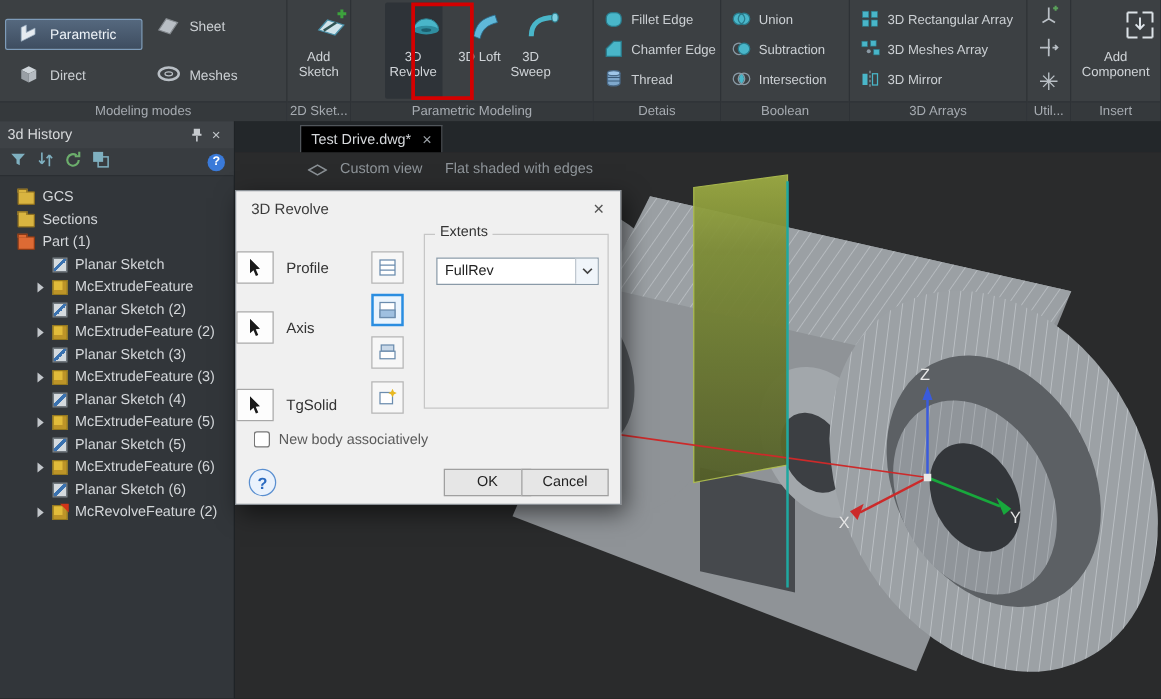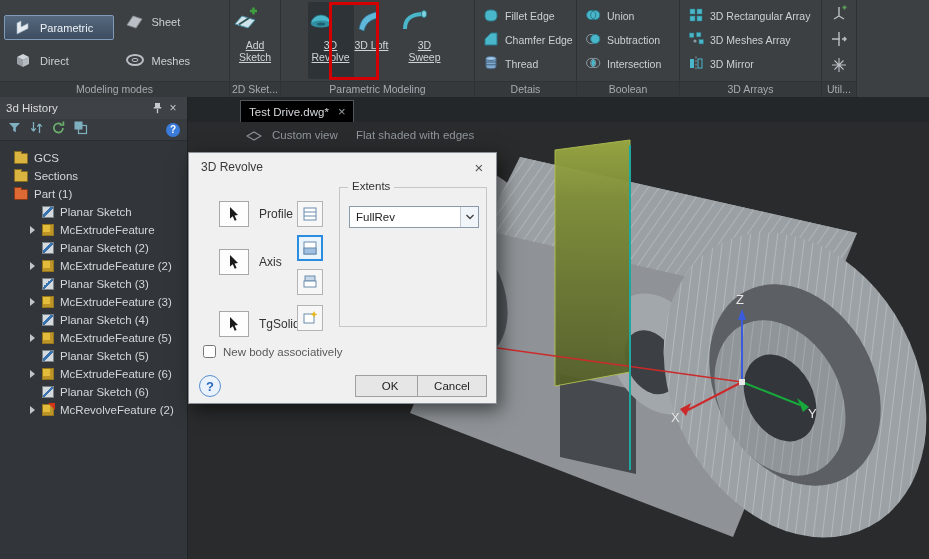--- a/index.html
+++ b/index.html
@@ -21,8 +21,8 @@
   .mm-btn.selected { background:linear-gradient(#55687e,#3e4d60); border-color:#7e9cba; color:#eef3f8;margin-top:12px; }
 
   .big-row { position:absolute; top:2px; left:2px; right:2px; bottom:18px; display:flex; gap:1px; justify-content:center; }
-  .big-btn { width:46px; display:flex; flex-direction:column; align-items:flex-start; padding-top:5px; gap:4px;
-             font-size:10.5px; line-height:1.15; color:#d0d4d8; text-align:center; border-radius:2px;text-decoration:underline; }
+  .big-btn { width:46px; display:flex; flex-direction:column; align-items:flex-end; padding-top:5px; gap:4px;
+             font-size:10.5px; line-height:1.15; color:#d0d4d8; text-align:center; border-radius:2px; }
   .big-btn.active-tool { background:#2e3338; }
 
   .row-stack { position:absolute; top:4px; left:2px; right:2px; bottom:18px; }

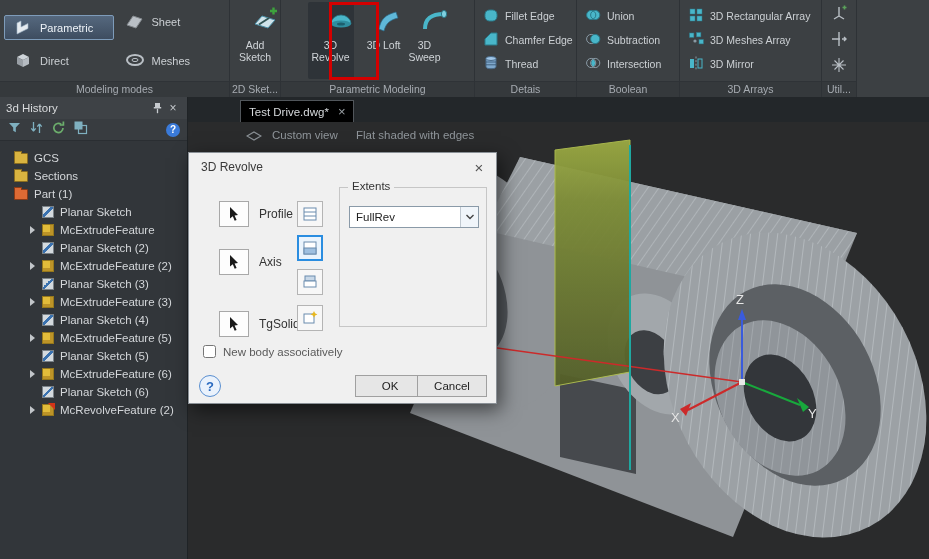--- a/index.html
+++ b/index.html
@@ -306,6 +306,18 @@
       <div class="rgroup-label">Util...</div>
     </div>
 
+    <div class="rgroup" style="width:72px">
+      <div class="big-row">
+        <div class="big-btn" style="width:64px">
+          <span><svg width="26" height="26" viewBox="0 0 26 26">
+                <path d="M3 3 h8 M3 3 v8 M23 3 h-8 M23 3 v8 M3 23 h8 M3 23 v-8 M23 23 h-8 M23 23 v-8" stroke="#dde3e8" fill="none" stroke-width="1.6"></path>
+                <path d="M13 7 v9 M9.5 12.5 l3.5 3.5 3.5 -3.5" stroke="#dde3e8" fill="none" stroke-width="1.6"></path>
+              </svg></span>
+          <span>Add Component</span>
+        </div>
+      </div>
+      <div class="rgroup-label">Insert</div>
+    </div>
 
     <div class="highlight-box"></div>
   </div>

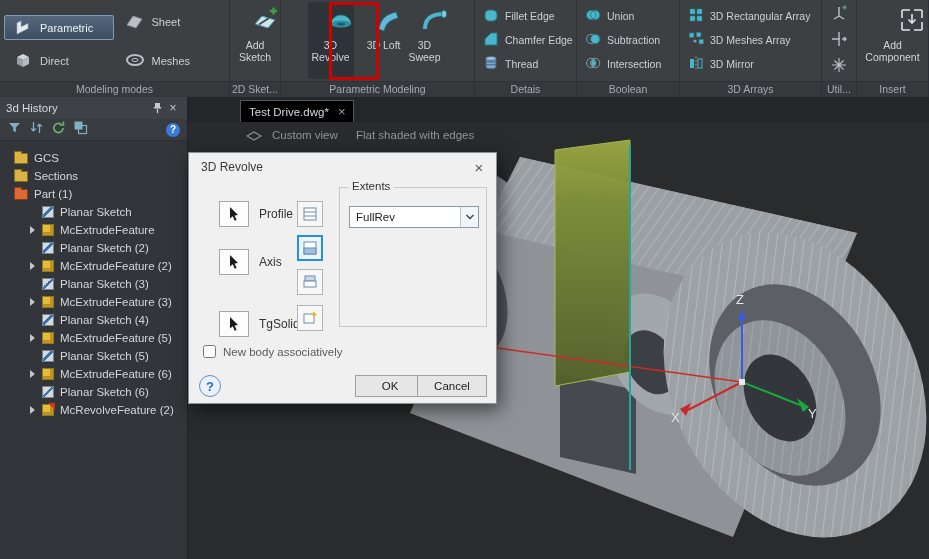--- a/index.html
+++ b/index.html
@@ -86,7 +86,7 @@
   .dlg-title { height:28px; display:flex; align-items:center; padding-left:12px; font-size:12px; color:#3a3a3a; }
   .dlg-close { margin-left:auto; width:34px; height:28px; display:flex; align-items:center; justify-content:center;
                color:#555; font-size:15px; }
-  .pick-row { position:absolute; left:30px; display:flex; align-items:center; gap:10px; }
+  .pick-row { position:absolute; left:0; display:flex; align-items:center; gap:10px; }
   .pick-btn { width:30px; height:26px; background:#fdfdfd; border:1px solid #a8a8a8; display:flex;
               align-items:center; justify-content:center; }
   .pick-label { font-size:12px; color:#333; }

